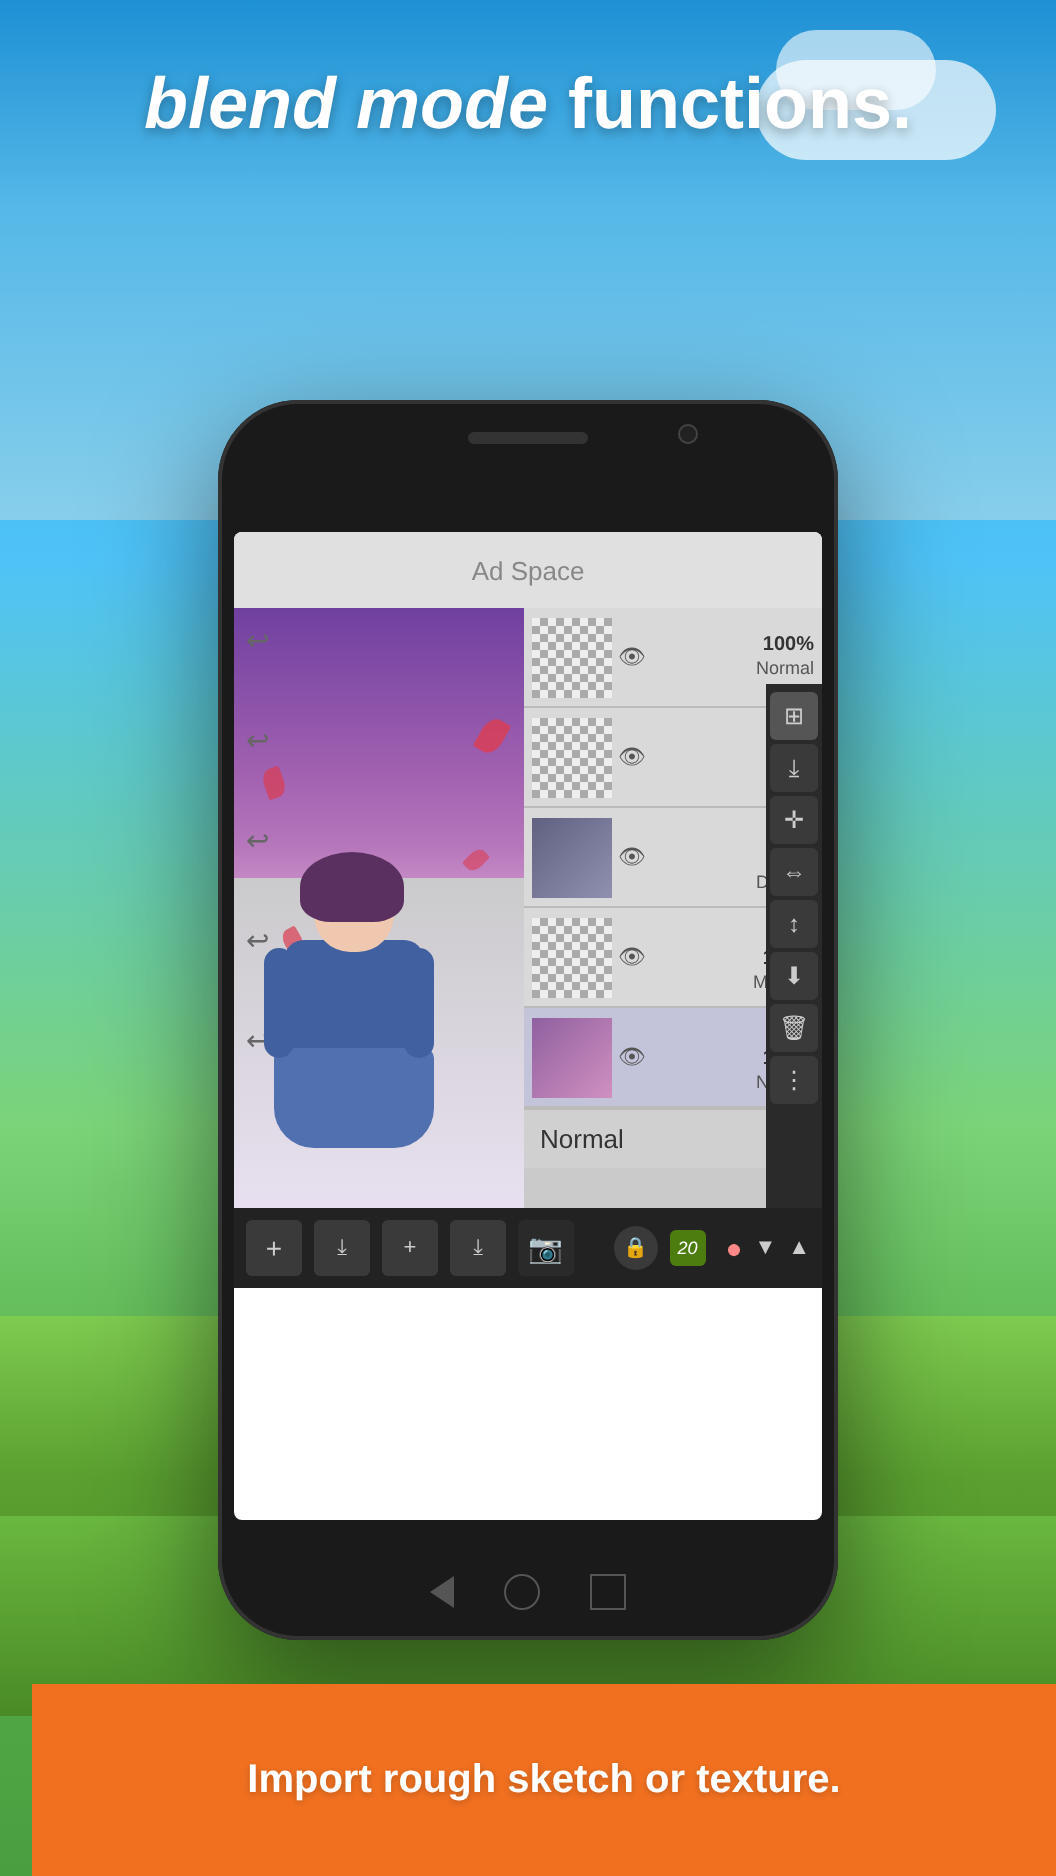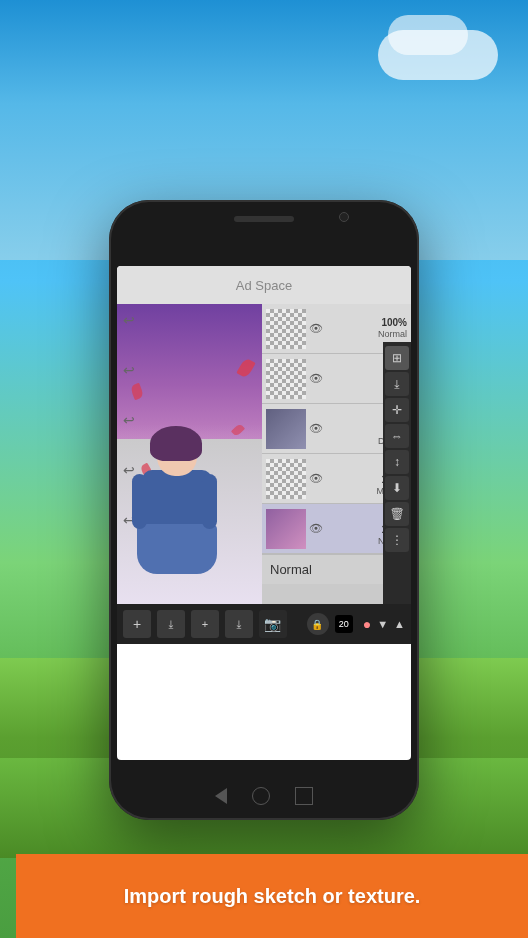--- a/index.html
+++ b/index.html
@@ -402,6 +402,10 @@
 </div>
 
 <div class="title-area">
+  <div class="title-line2">
+    <span class="highlight">blend mode</span>
+    <span>functions.</span>
+  </div>
 </div>
 
 <div class="phone-wrapper">

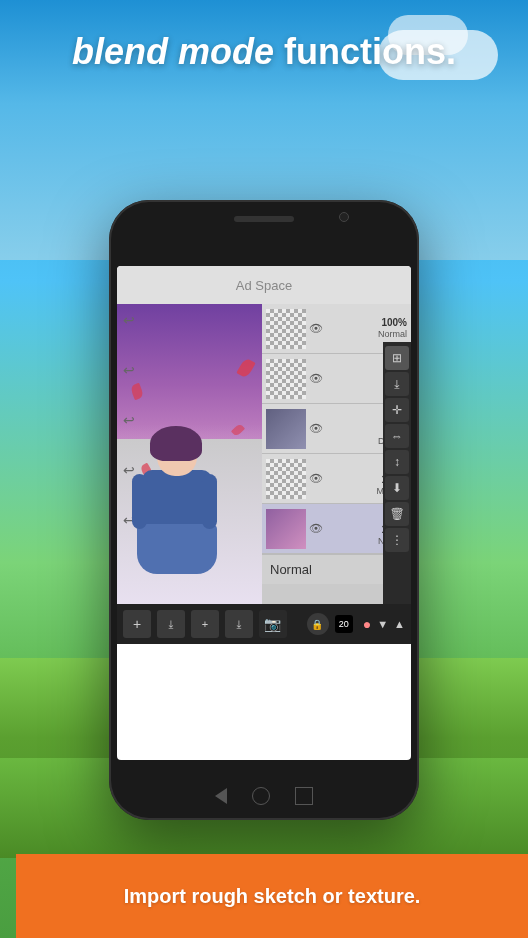--- a/index.html
+++ b/index.html
@@ -530,7 +530,7 @@
         <div class="bt-btn camera">📷</div>
         <div style="flex:1;"></div>
         <div style="background:#3a3a3a;border-radius:50%;width:22px;height:22px;display:flex;align-items:center;justify-content:center;color:#4af;font-size:10px;">🔒</div>
-        <div style="background:#000000;width:18px;height:18px;border-radius:3px;display:flex;align-items:center;justify-content:center;color:white;font-size:9px;">20</div>
+        <div style="background:#4d7c0f;width:18px;height:18px;border-radius:3px;display:flex;align-items:center;justify-content:center;color:white;font-size:9px;font-style:italic;">20</div>
         <div style="color:#f88;font-size:14px;margin-left:4px;">●</div>
         <div style="color:#ccc;font-size:11px;">▼</div>
         <div style="color:#ccc;font-size:11px;">▲</div>

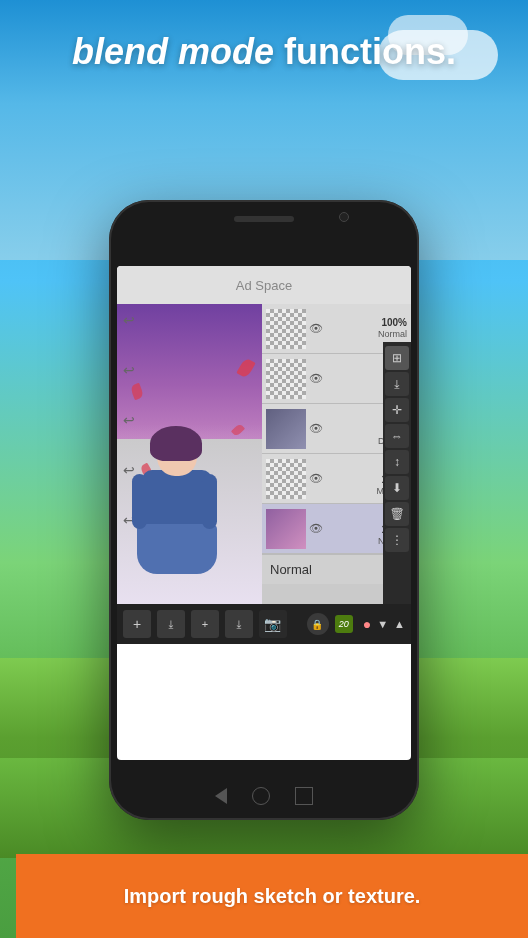--- a/index.html
+++ b/index.html
@@ -346,7 +346,7 @@
       position: absolute;
       bottom: 0;
       left: 16px; right: 0;
-      height: 84px;
+      height: 96px;
       background: #f07020;
       display: flex;
       align-items: center;

